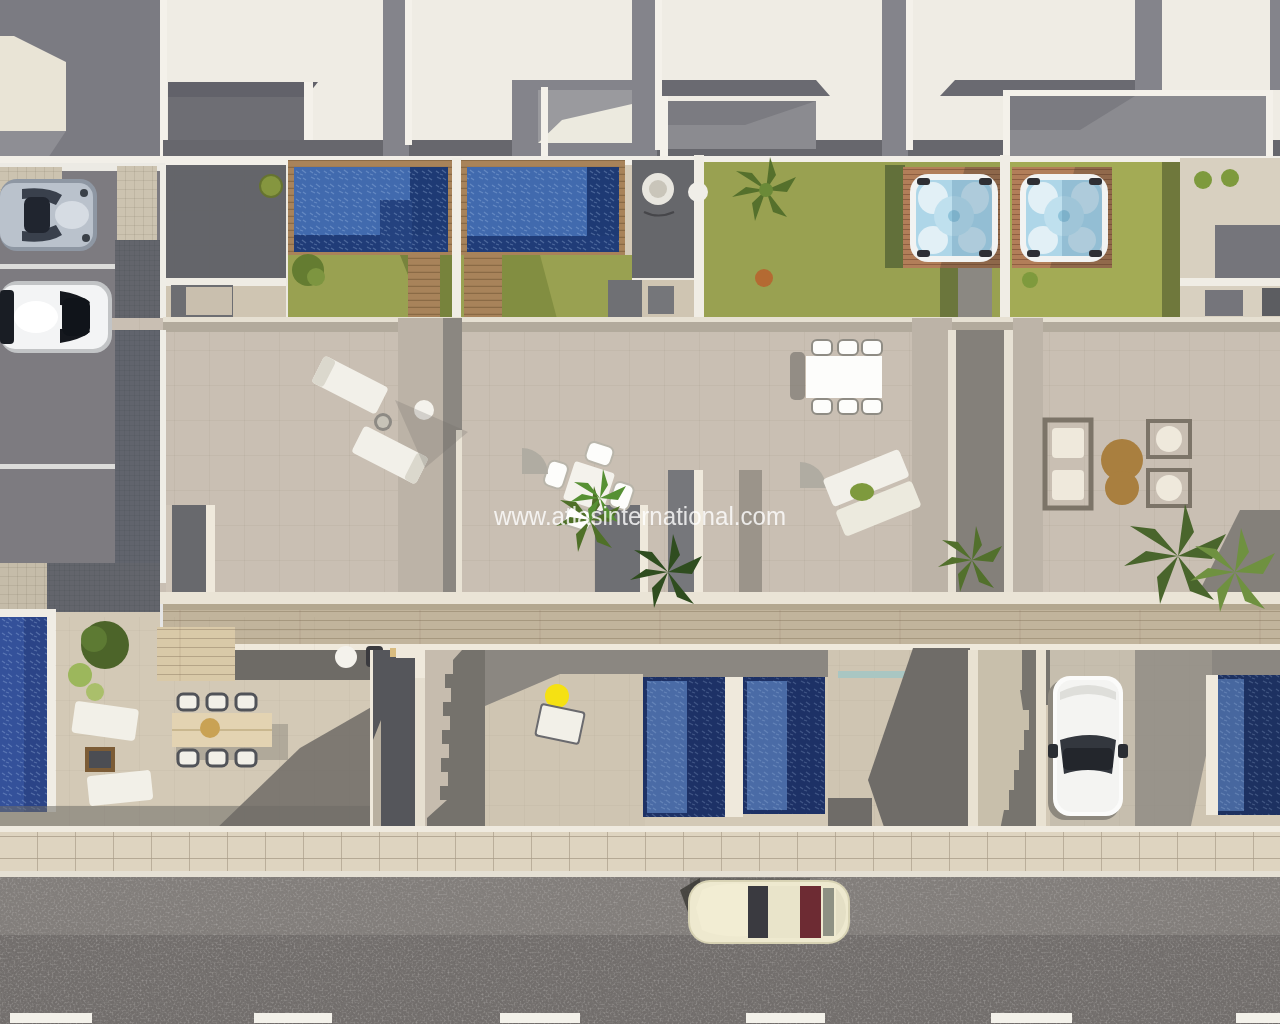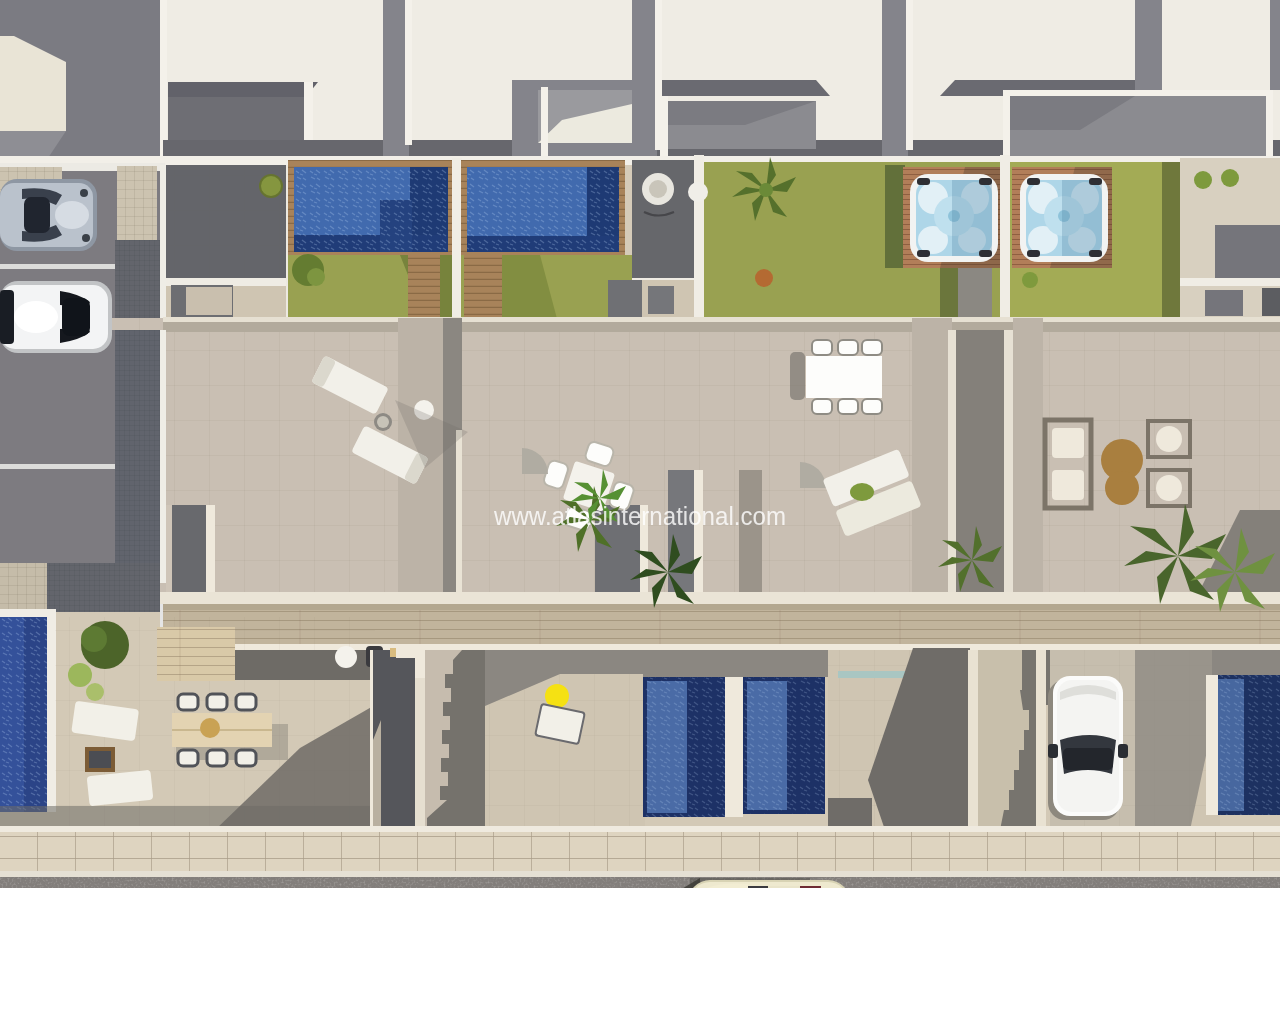--- a/index.html
+++ b/index.html
@@ -3,7 +3,7 @@
 <meta charset="utf-8">
 <style>
 html,body{margin:0;padding:0}
-#c{position:relative;width:1280px;height:888px;overflow:hidden;background:#e5e5e5;font-family:"Liberation Sans",sans-serif}
+#c{position:relative;width:1280px;height:1024px;overflow:hidden;background:#e5e5e5;font-family:"Liberation Sans",sans-serif}
 </style>
 </head>
 <body>

